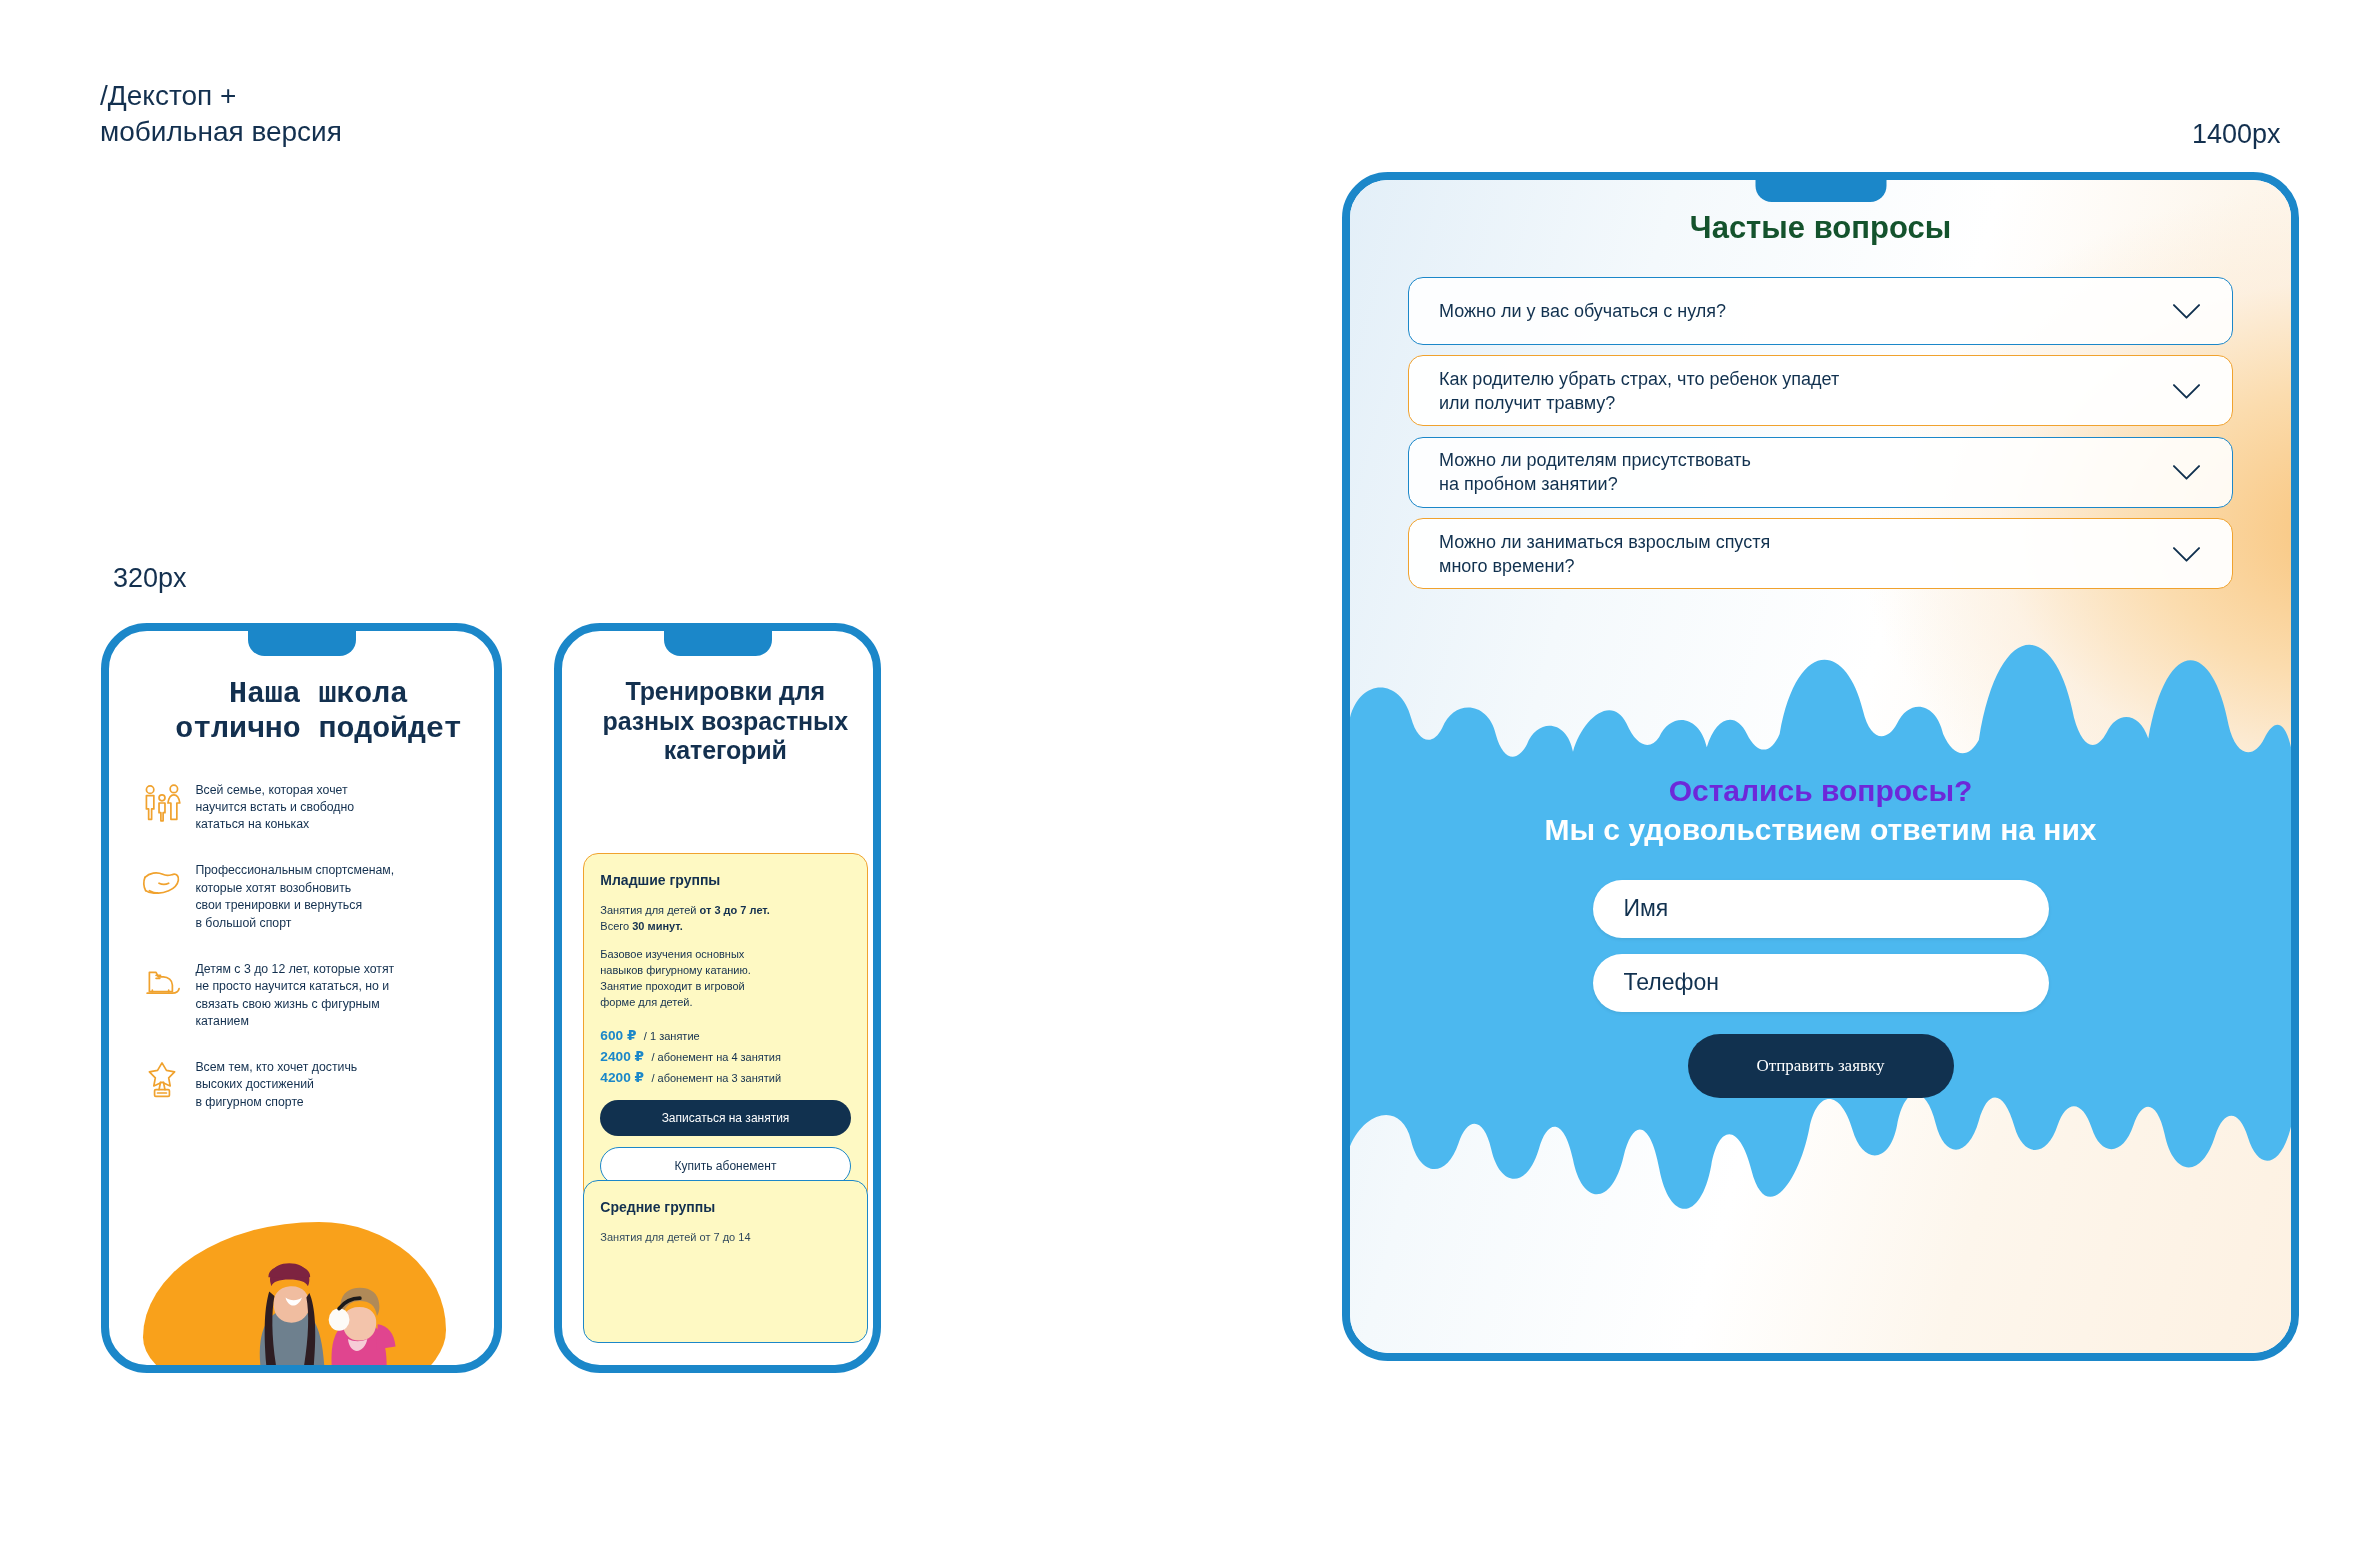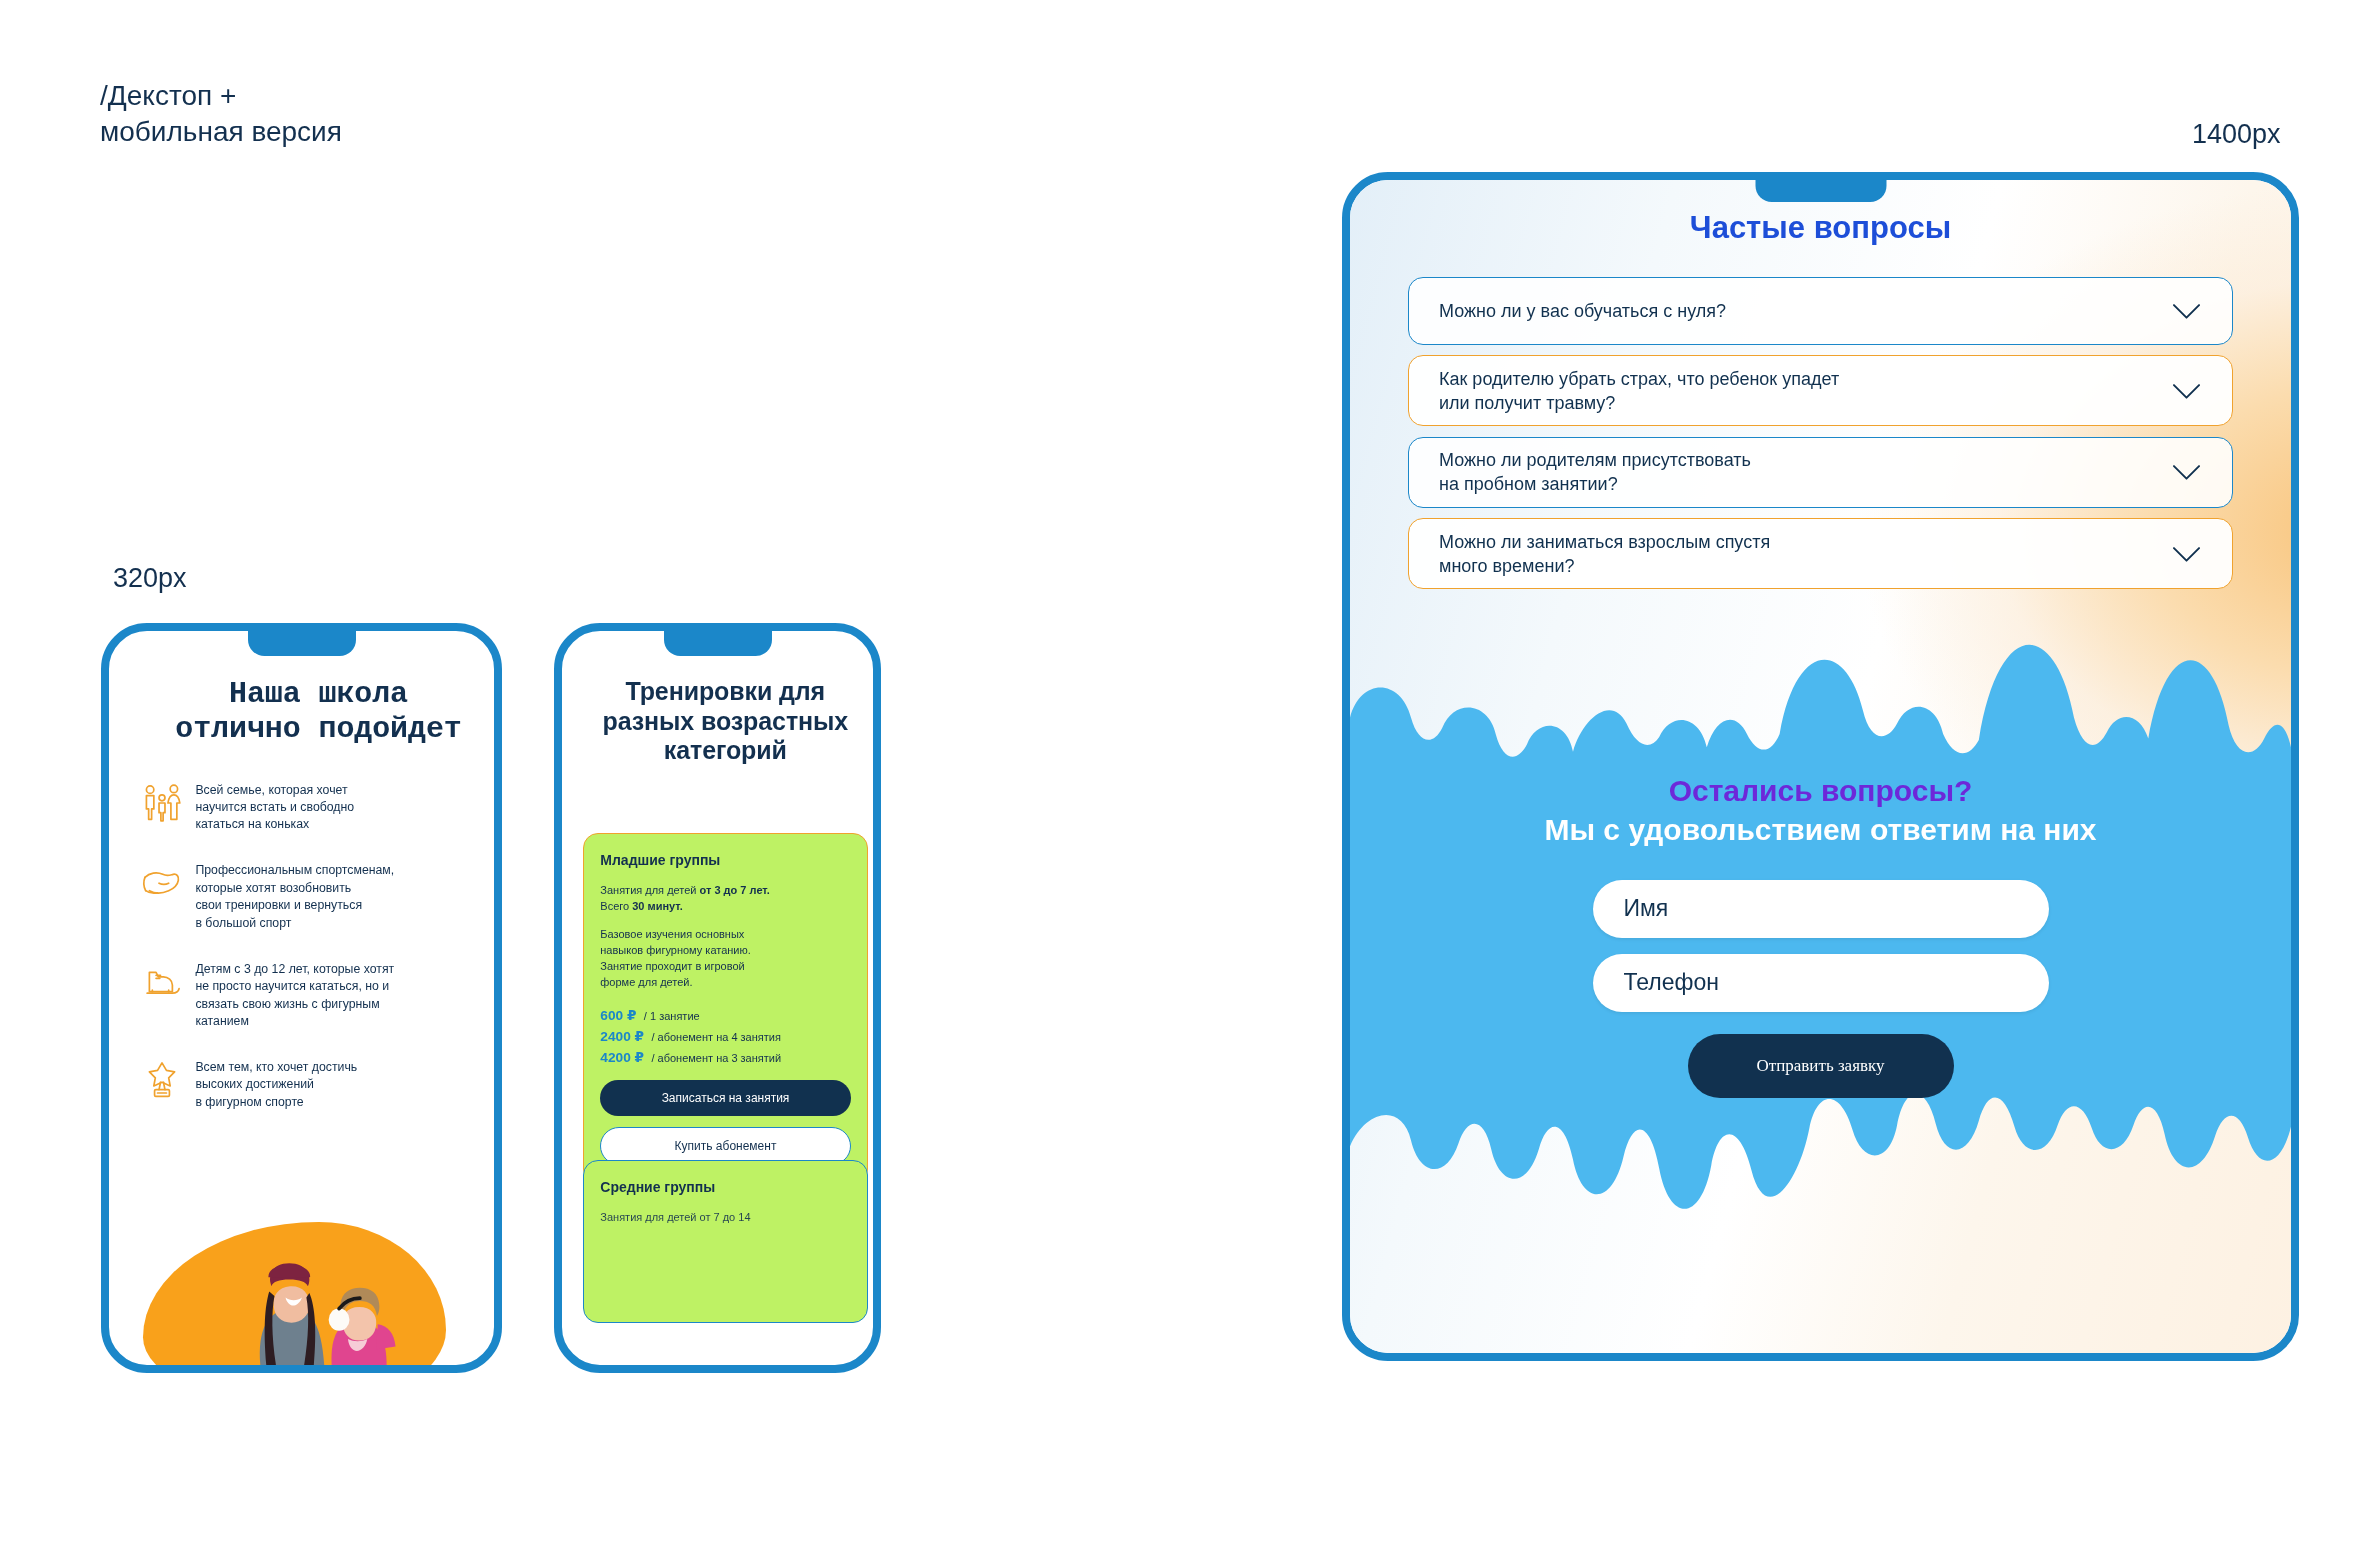--- a/index.html
+++ b/index.html
@@ -90,7 +90,7 @@
       linear-gradient(105deg, #e3eff8 0%, #f4f9fc 26%, #ffffff 52%, #fdf6ec 72%, #fdf1e2 100%);
   }
   #dsk-title{
-    position:absolute;left:0;right:0;top:30px;text-align:center;color:#1d4ed8;
+    position:absolute;left:0;right:0;top:30px;text-align:center;color:#14532d;
     font-size:31px;font-weight:bold;
   }
   .faq{position:absolute;left:58px;top:97px;width:825px;}

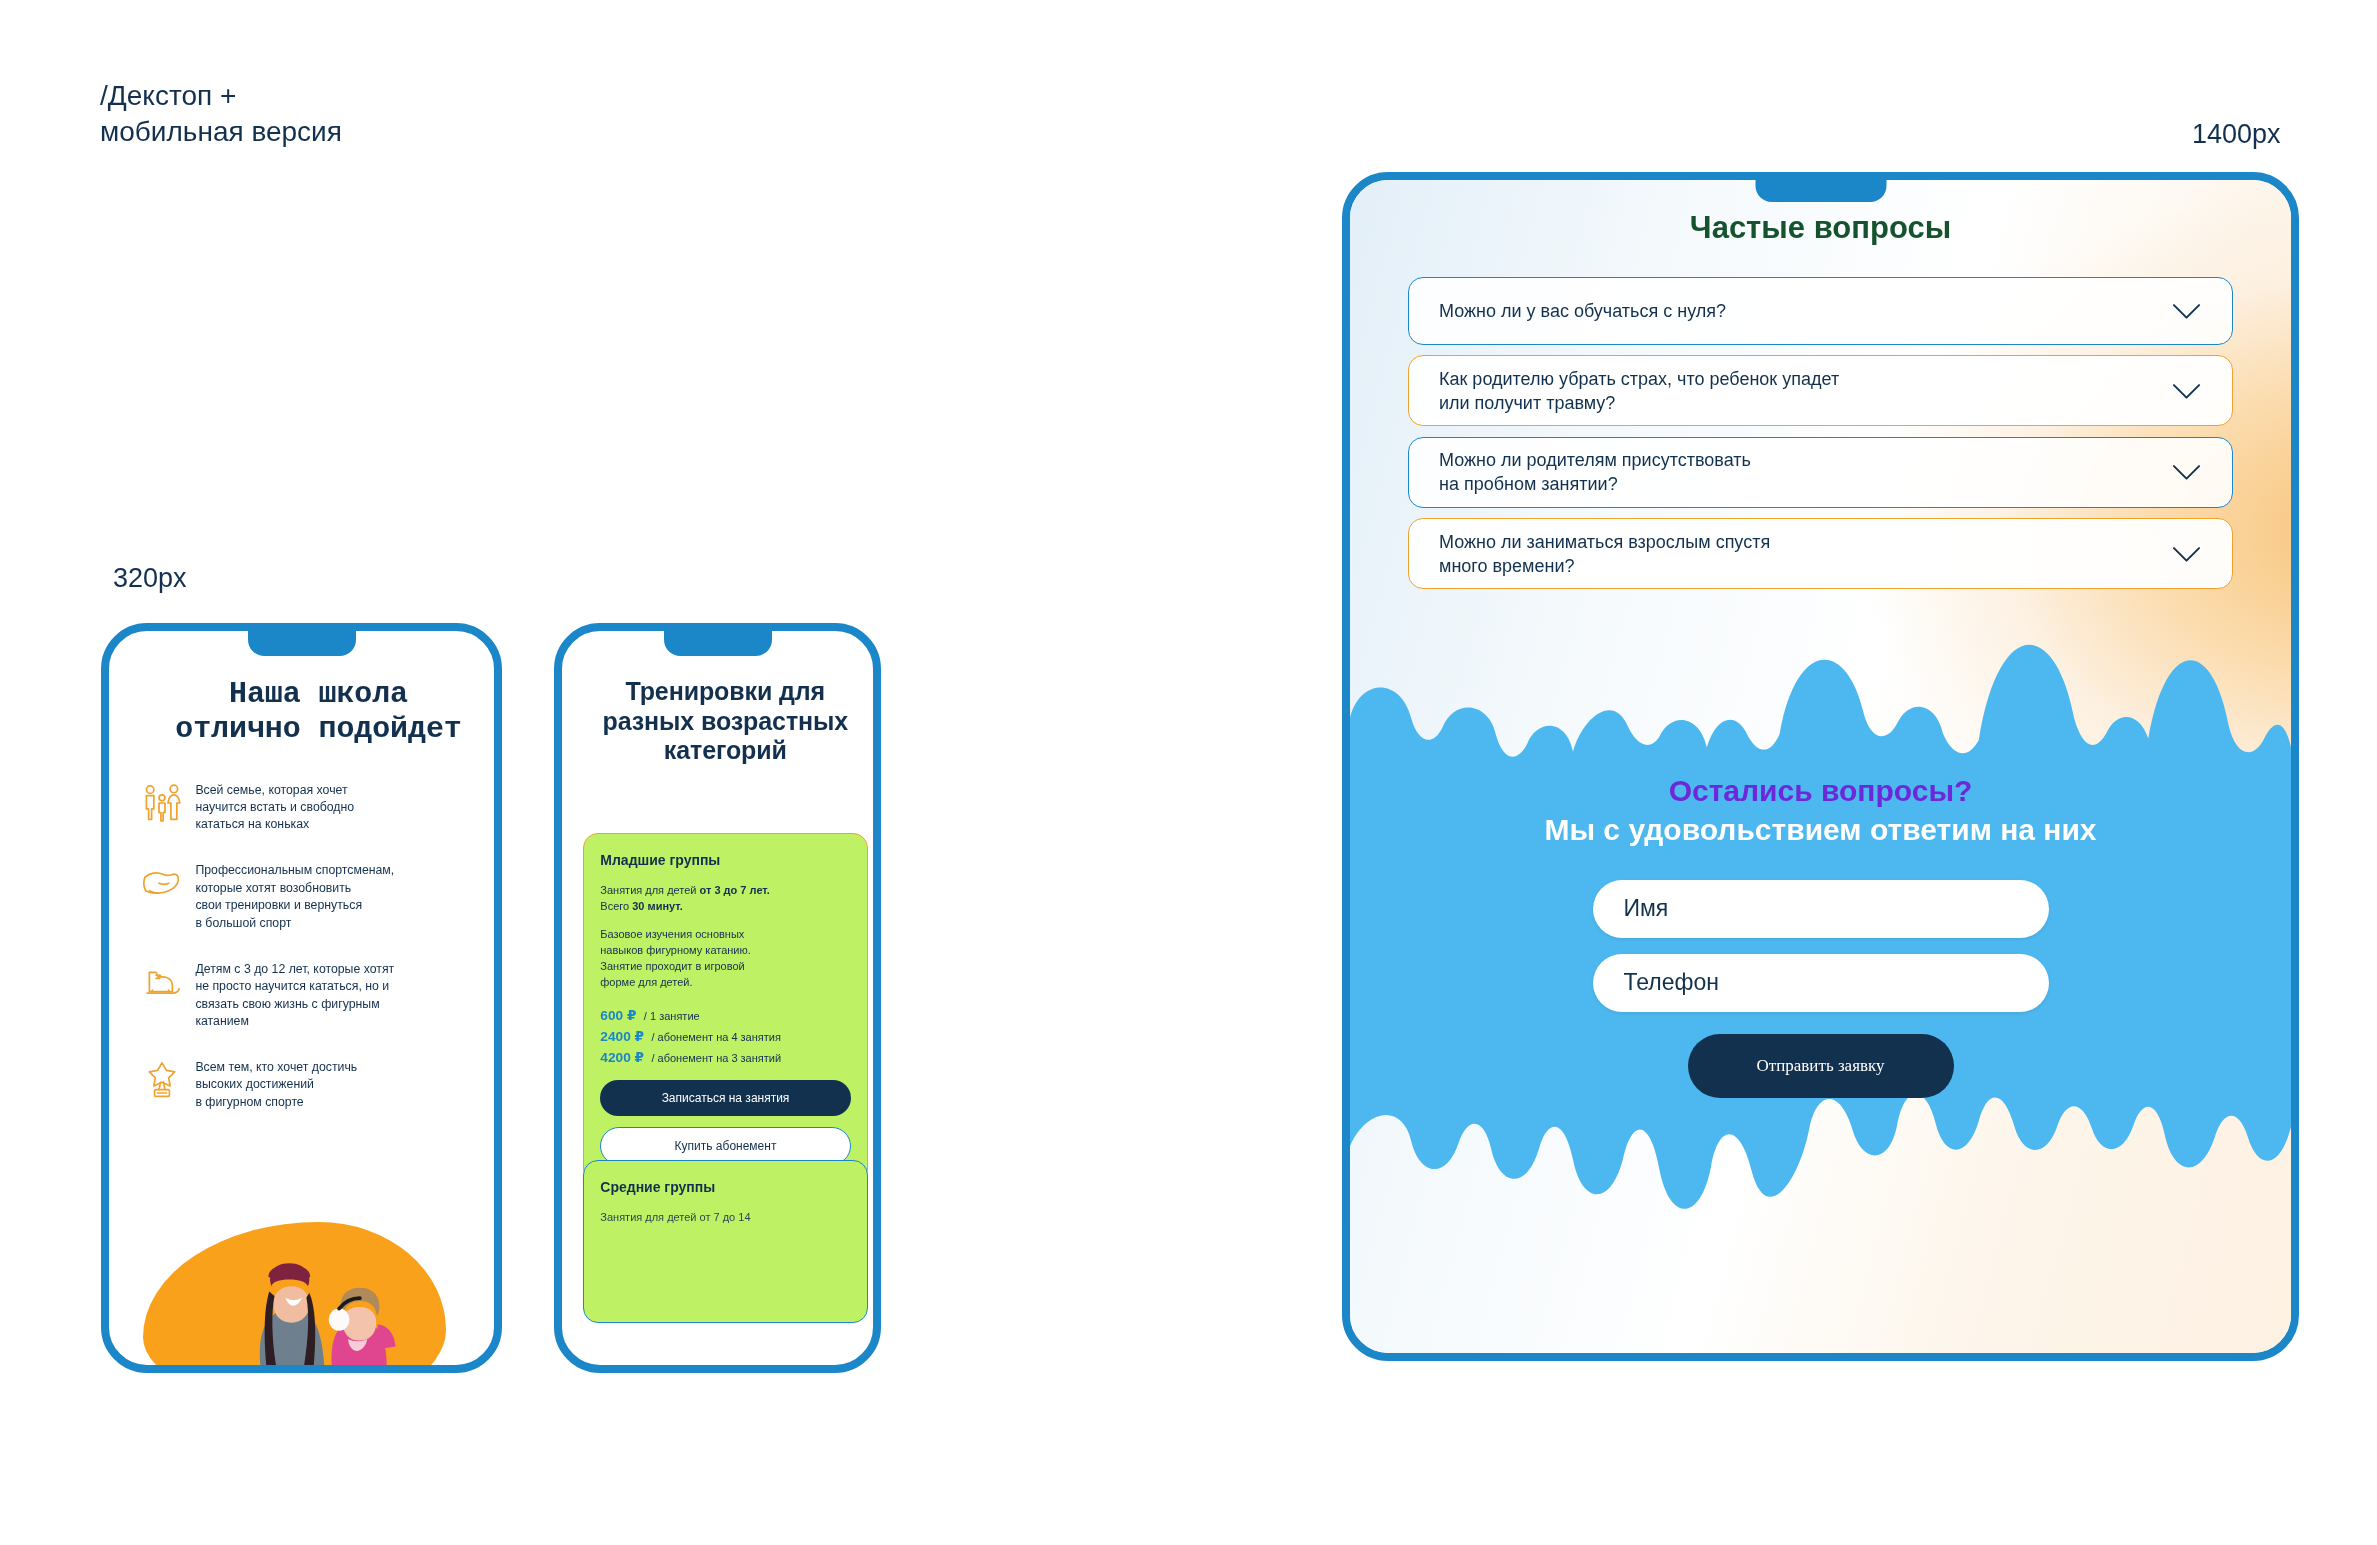--- a/index.html
+++ b/index.html
@@ -58,7 +58,7 @@
   
   .pcard{
     position:absolute;left:21px;width:285px;box-sizing:border-box;
-    border:1.9px solid #f0a22e;border-radius:15px;background:#bef264;padding:18px 16.3px 18px 16.3px;
+    border:1.9px solid #f0a22e;border-radius:15px;background:#fef9c3;padding:18px 16.3px 18px 16.3px;margin-top:20px;
   }
   #pcard1{top:202px;}
   .pcard.blue{border-color:#1b87c9;}

